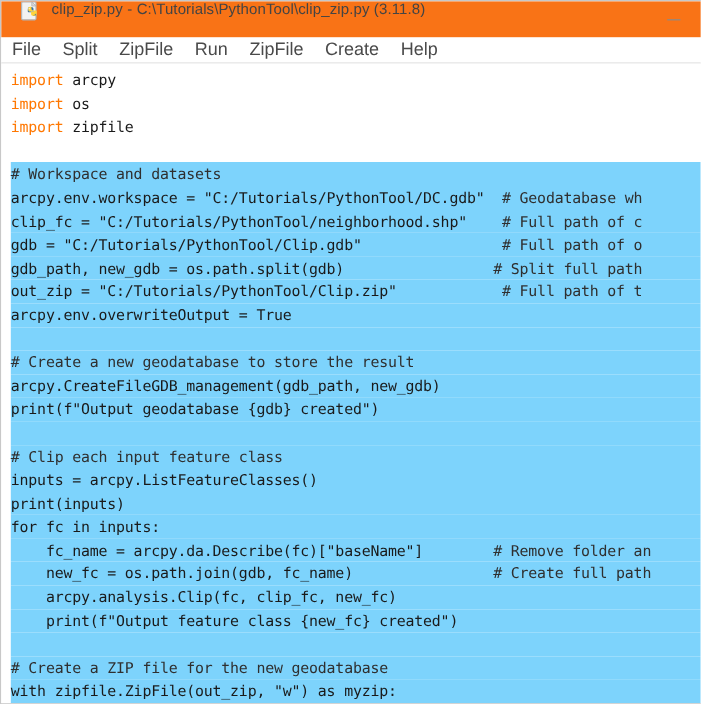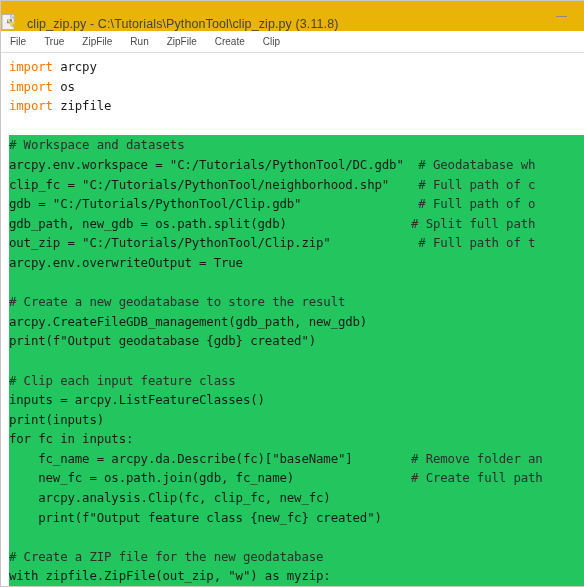--- a/index.html
+++ b/index.html
@@ -30,10 +30,10 @@
   #titlebar {
     position: relative;
     height: 30px;
-    background: #eab308;
+    background: #f97316;
     display: flex;
-    align-items: flex-end;
-    padding-left: 0;
+    align-items: flex-start;
+    padding-left: 16px;
     box-sizing: border-box;
   }
   #app-icon {

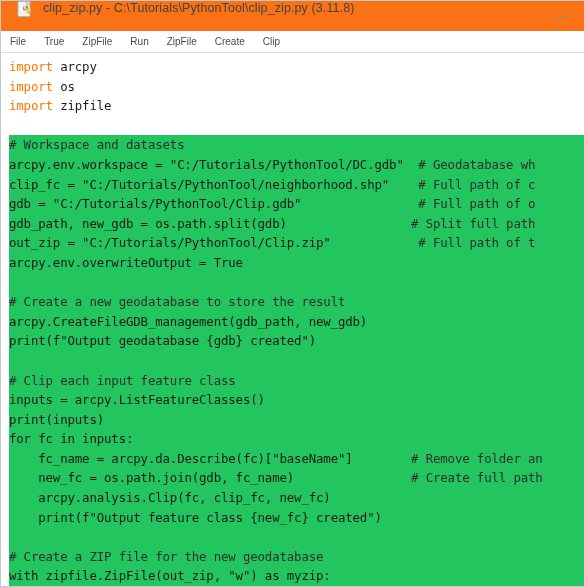--- a/index.html
+++ b/index.html
@@ -83,7 +83,7 @@
     border-bottom: 1px solid #dedede;
   }
   .menu-item {
-    font-size: 10px;
+    font-size: 15px;
     color: #4a4a4a;
     padding: 0 9px 0 0;
     margin-right: 9px;

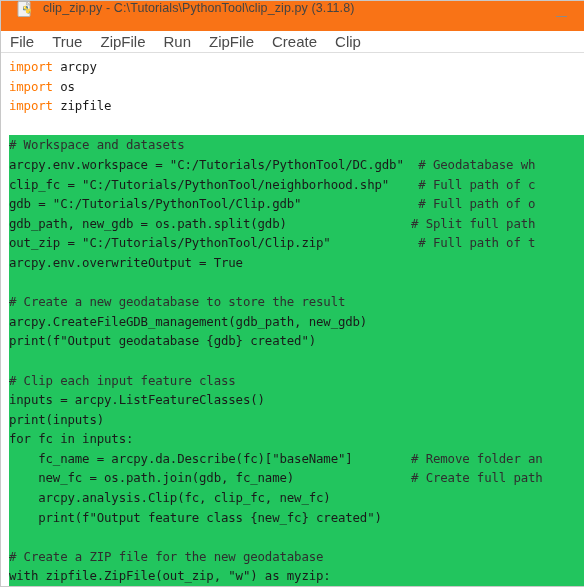--- a/index.html
+++ b/index.html
@@ -152,7 +152,7 @@
 
   <div id="menubar">
     <div class="menu-item">File</div>
-    <div class="menu-item">True</div>
+    <div class="menu-item">Split</div>
     <div class="menu-item">ZipFile</div>
     <div class="menu-item">Run</div>
     <div class="menu-item">ZipFile</div>

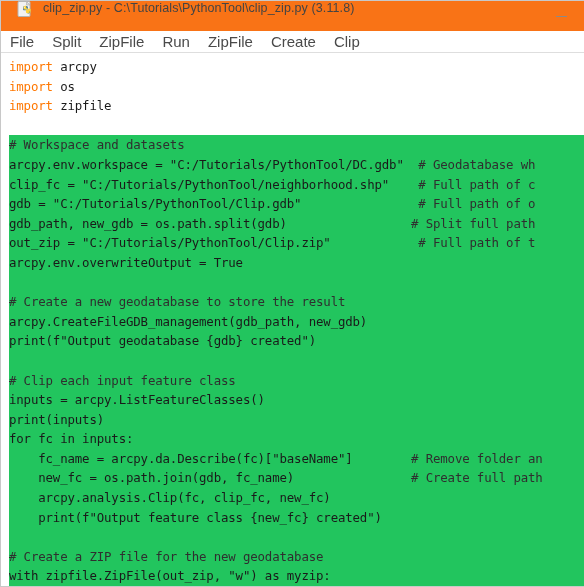--- a/index.html
+++ b/index.html
@@ -157,7 +157,7 @@
     <div class="menu-item">Run</div>
     <div class="menu-item">ZipFile</div>
     <div class="menu-item">Create</div>
-    <div class="menu-item">Clip</div>
+    <div class="menu-item">Help</div>
   </div>
 
   <div id="editor">

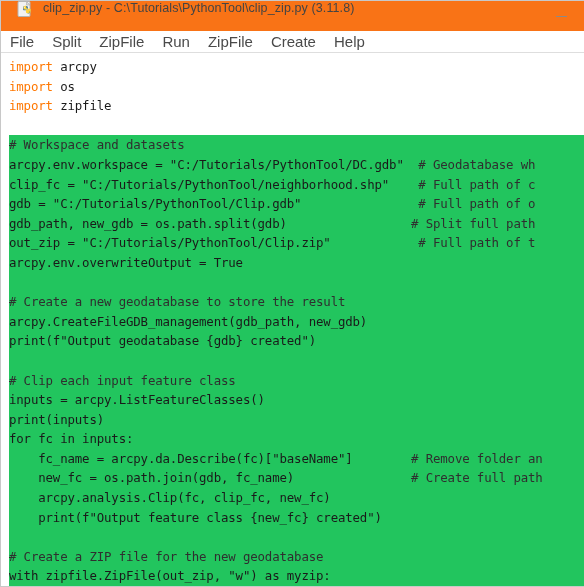--- a/index.html
+++ b/index.html
@@ -119,7 +119,7 @@
     position: relative;
   }
   .line.sel {
-    background: #22c55e;
+    background: #7dd3fc;
   }
   .kw     { color: #ff7700; }
   .cm     { color: #3d3d3d; }

